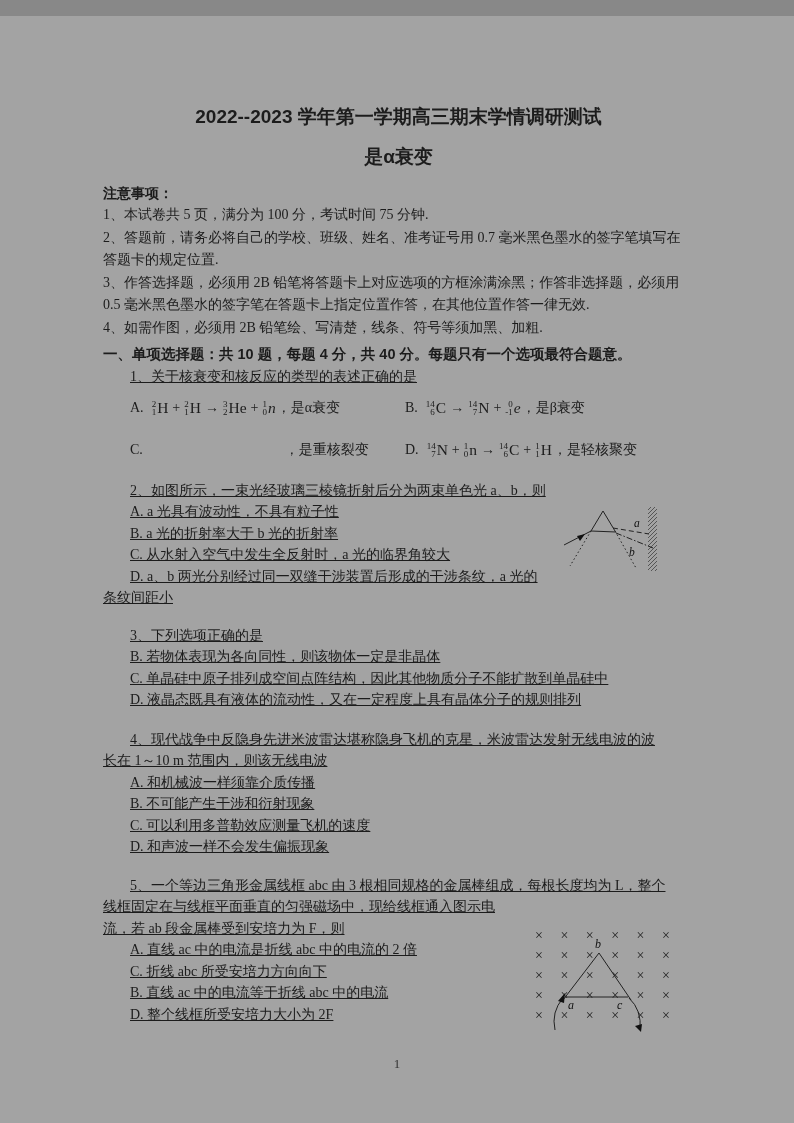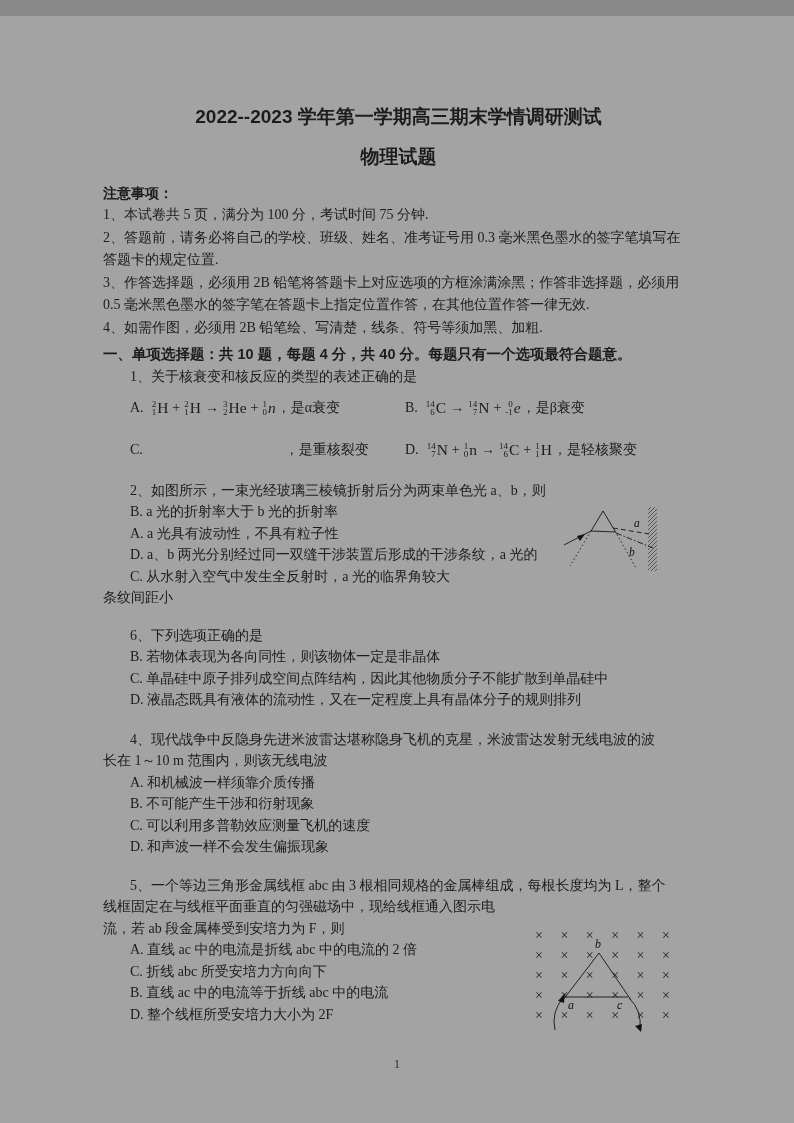--- a/index.html
+++ b/index.html
@@ -79,7 +79,7 @@
 <div class="page">
 
   <div class="title">2022--2023 学年第一学期高三期末学情调研测试</div>
-  <div class="subtitle">物理试题</div>
+  <div class="subtitle">是α衰变</div>
 
   <div class="notice">
     <div class="notice-h">注意事项：</div>

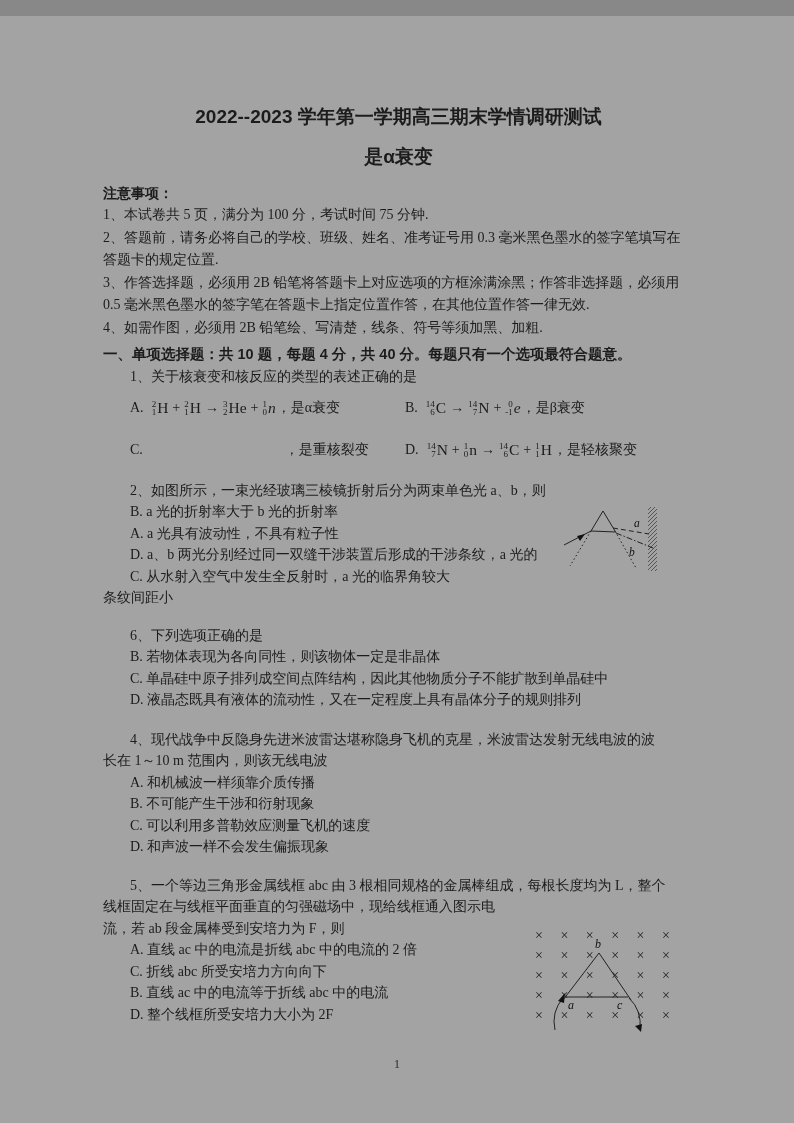--- a/index.html
+++ b/index.html
@@ -84,7 +84,7 @@
   <div class="notice">
     <div class="notice-h">注意事项：</div>
     <p>1、本试卷共 5 页，满分为 100 分，考试时间 75 分钟.</p>
-    <p>2、答题前，请务必将自己的学校、班级、姓名、准考证号用 0.3 毫米黑色墨水的签字笔填写在答题卡的规定位置.</p>
+    <p>2、答题前，请务必将自己的学校、班级、姓名、准考证号用 0.7 毫米黑色墨水的签字笔填写在答题卡的规定位置.</p>
     <p>3、作答选择题，必须用 2B 铅笔将答题卡上对应选项的方框涂满涂黑；作答非选择题，必须用 0.5 毫米黑色墨水的签字笔在答题卡上指定位置作答，在其他位置作答一律无效.</p>
     <p>4、如需作图，必须用 2B 铅笔绘、写清楚，线条、符号等须加黑、加粗.</p>
   </div>

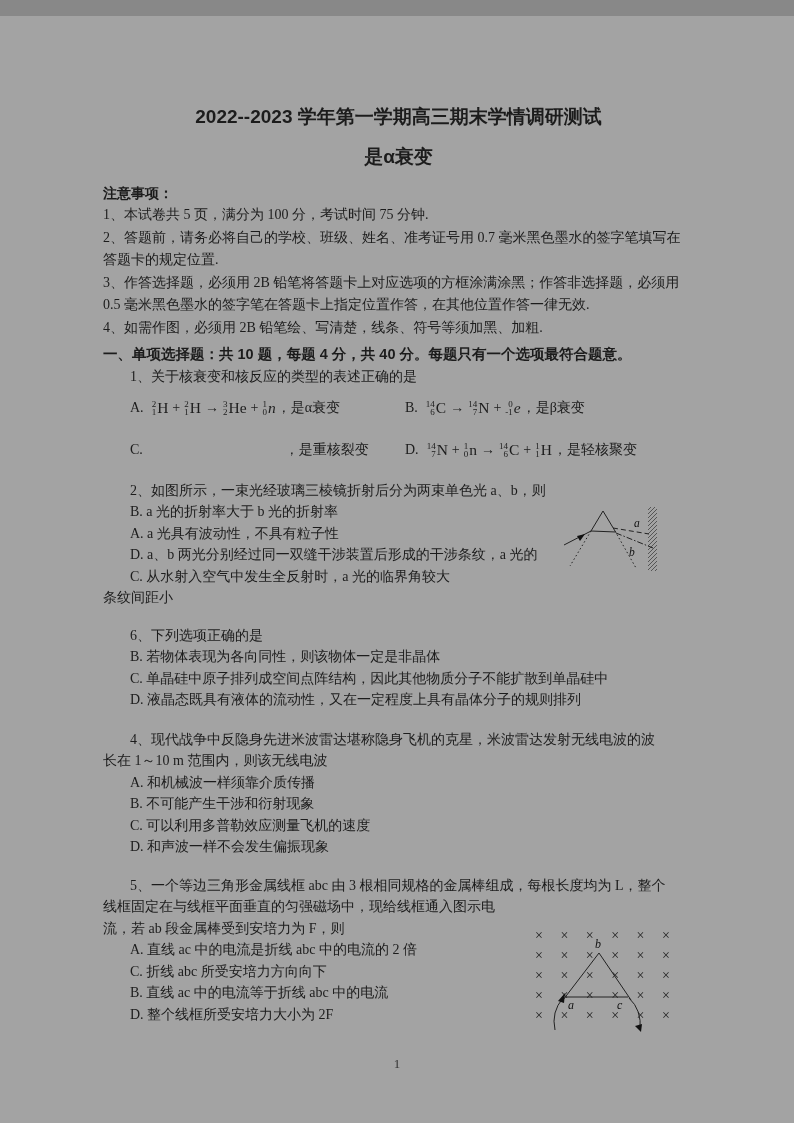--- a/index.html
+++ b/index.html
@@ -34,7 +34,7 @@
     font-family:Liberation Sans, sans-serif;
     font-weight:bold;font-size:14.5px;line-height:23px;white-space:nowrap;
   }
-  .line{font-size:14px;line-height:21.5px;white-space:nowrap;}
+  .line{font-size:14px;line-height:21.5px;white-space:nowrap;text-decoration:underline;}
   .ind{padding-left:27px;}
   .frow{display:flex;align-items:center;padding-left:27px;font-size:14px;}
   .frow1{margin-top:5px;height:31px;}

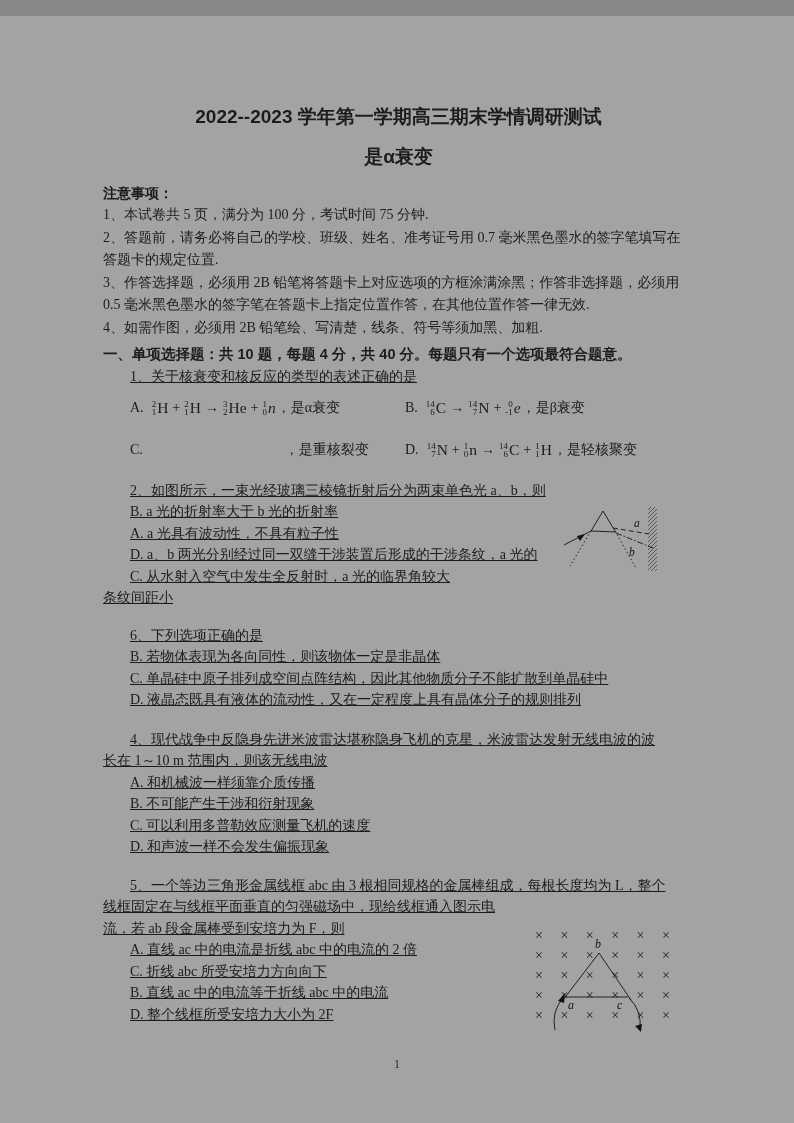--- a/index.html
+++ b/index.html
@@ -209,8 +209,8 @@
 
   <div class="q2">
     <div class="line ind">2、如图所示，一束光经玻璃三棱镜折射后分为两束单色光 a、b，则</div>
+    <div class="line ind">A. a 光具有波动性，不具有粒子性</div>
     <div class="line ind">B. a 光的折射率大于 b 光的折射率</div>
-    <div class="line ind">A. a 光具有波动性，不具有粒子性</div>
     <div class="line ind">D. a、b 两光分别经过同一双缝干涉装置后形成的干涉条纹，a 光的</div>
     <div class="line ind">C. 从水射入空气中发生全反射时，a 光的临界角较大</div>
     <div class="line">条纹间距小</div>

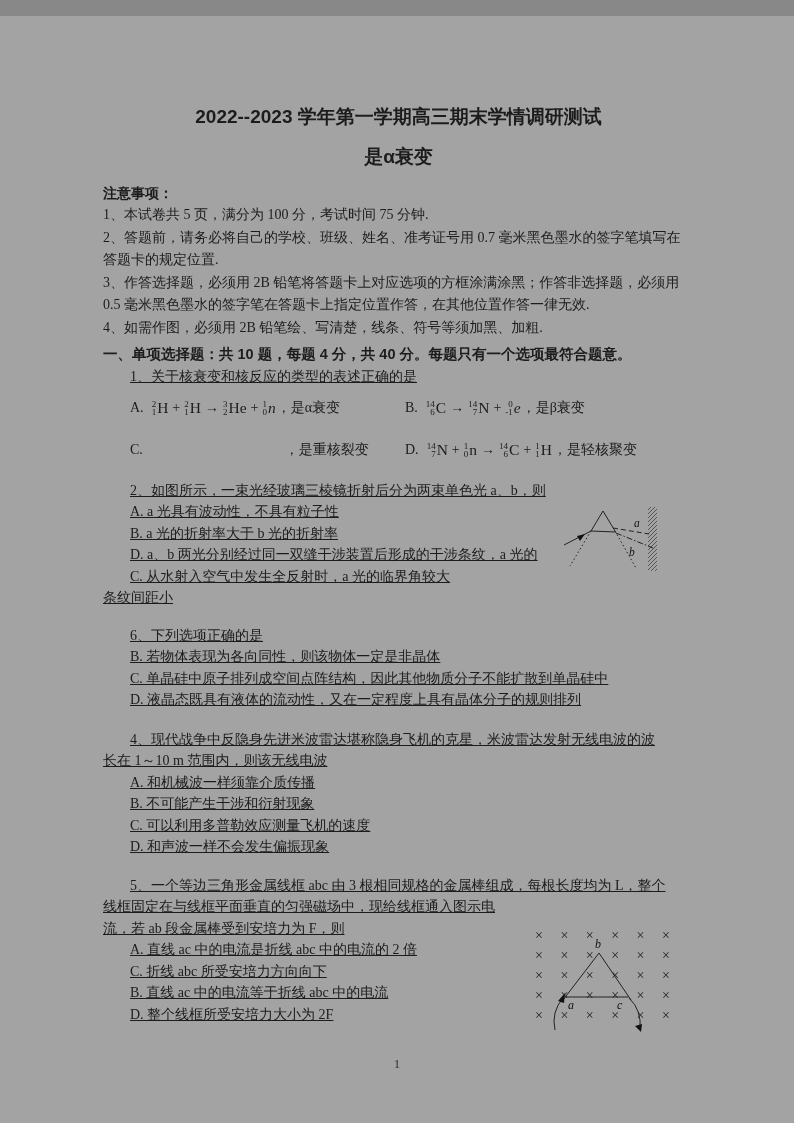--- a/index.html
+++ b/index.html
@@ -211,8 +211,8 @@
     <div class="line ind">2、如图所示，一束光经玻璃三棱镜折射后分为两束单色光 a、b，则</div>
     <div class="line ind">A. a 光具有波动性，不具有粒子性</div>
     <div class="line ind">B. a 光的折射率大于 b 光的折射率</div>
+    <div class="line ind">C. 从水射入空气中发生全反射时，a 光的临界角较大</div>
     <div class="line ind">D. a、b 两光分别经过同一双缝干涉装置后形成的干涉条纹，a 光的</div>
-    <div class="line ind">C. 从水射入空气中发生全反射时，a 光的临界角较大</div>
     <div class="line">条纹间距小</div>
   </div>
 

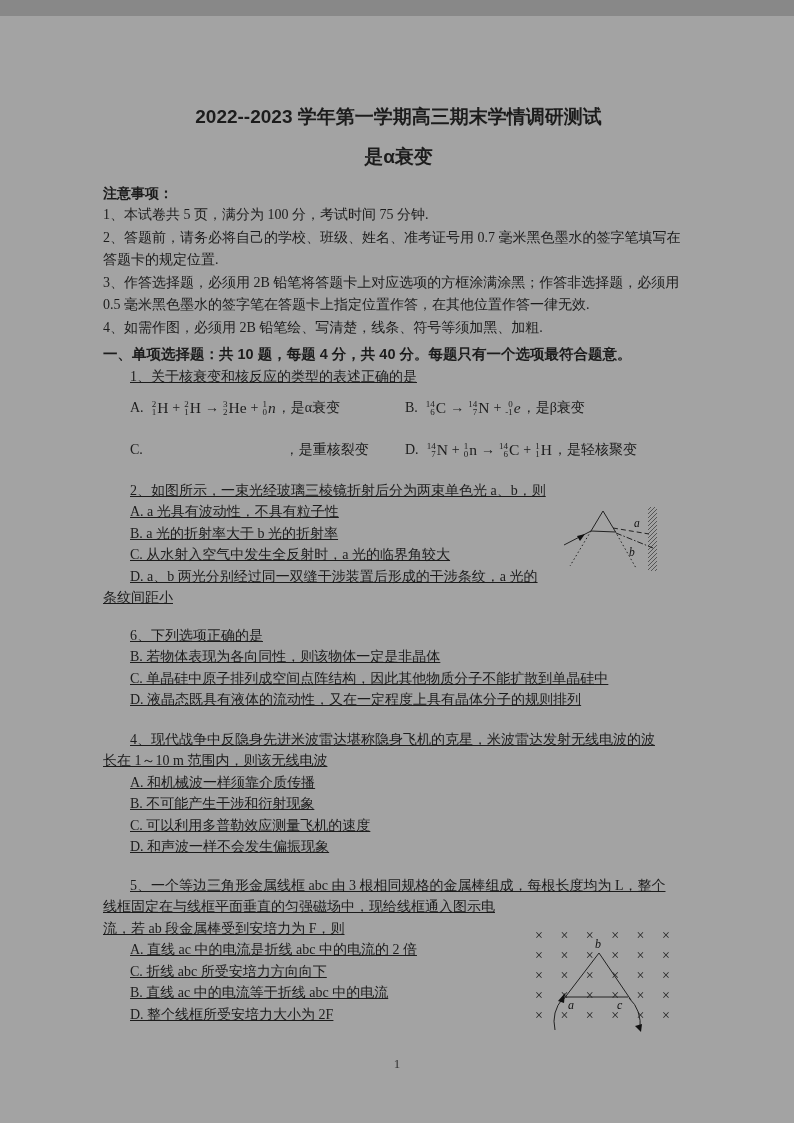--- a/index.html
+++ b/index.html
@@ -217,7 +217,7 @@
   </div>
 
   <div class="q3">
-    <div class="line ind">6、下列选项正确的是</div>
+    <div class="line ind">3、下列选项正确的是</div>
     <div class="line ind">B. 若物体表现为各向同性，则该物体一定是非晶体</div>
     <div class="line ind">C. 单晶硅中原子排列成空间点阵结构，因此其他物质分子不能扩散到单晶硅中</div>
     <div class="line ind">D. 液晶态既具有液体的流动性，又在一定程度上具有晶体分子的规则排列</div>

